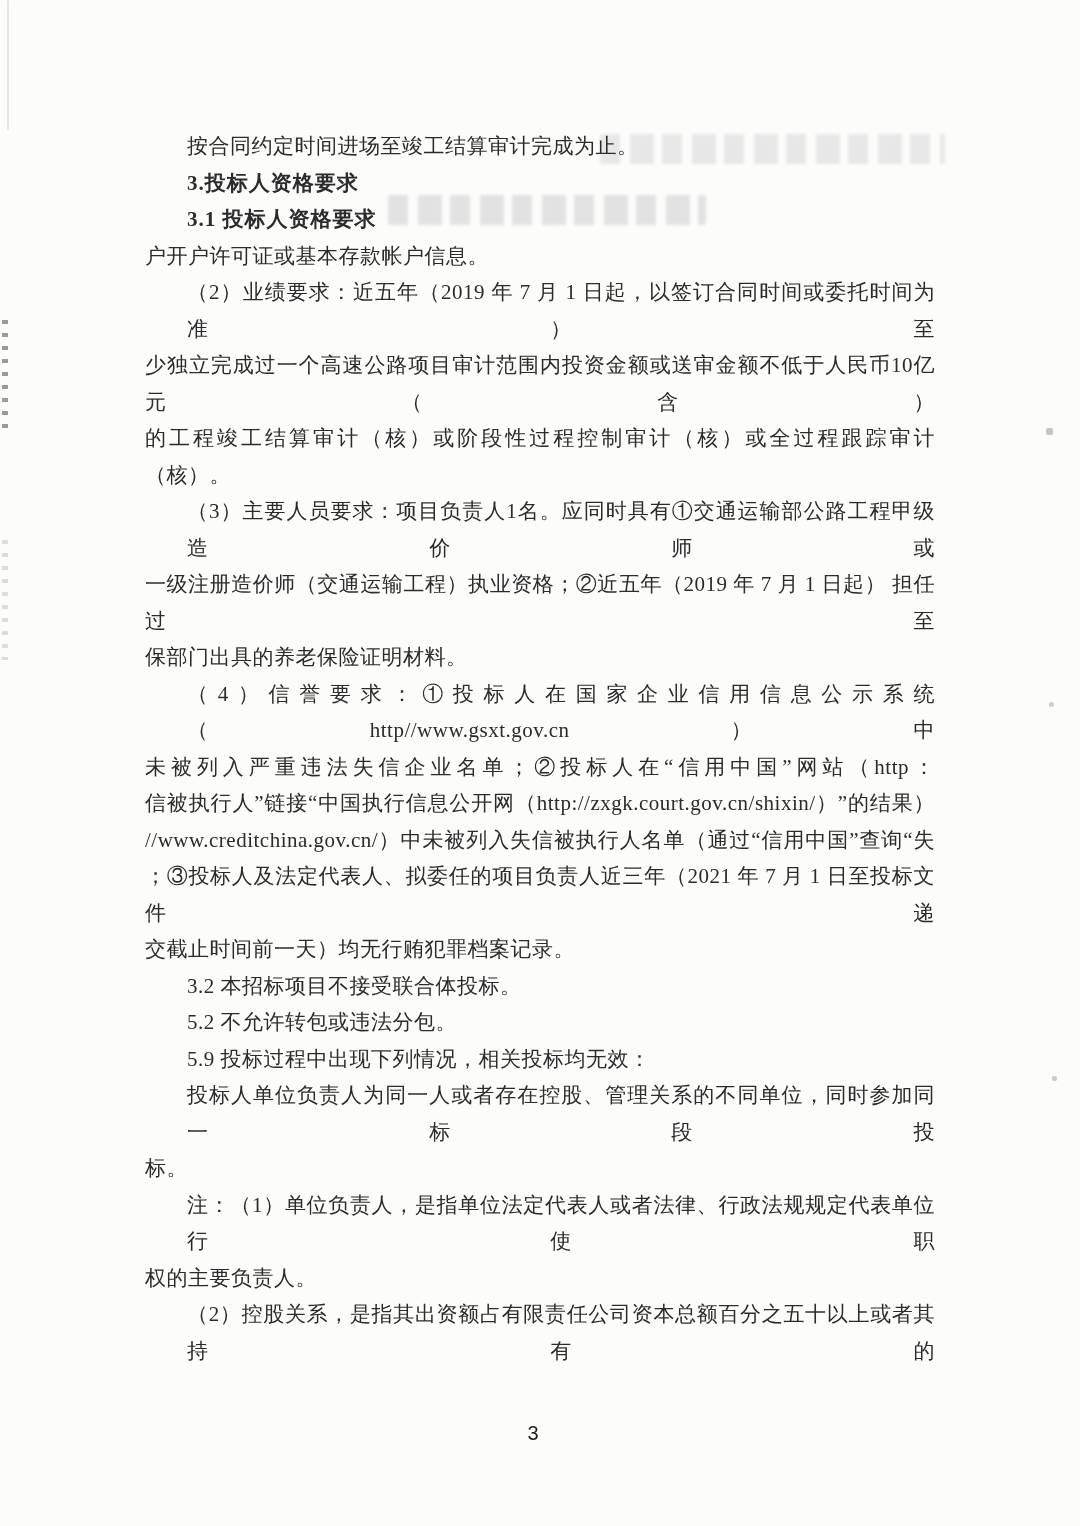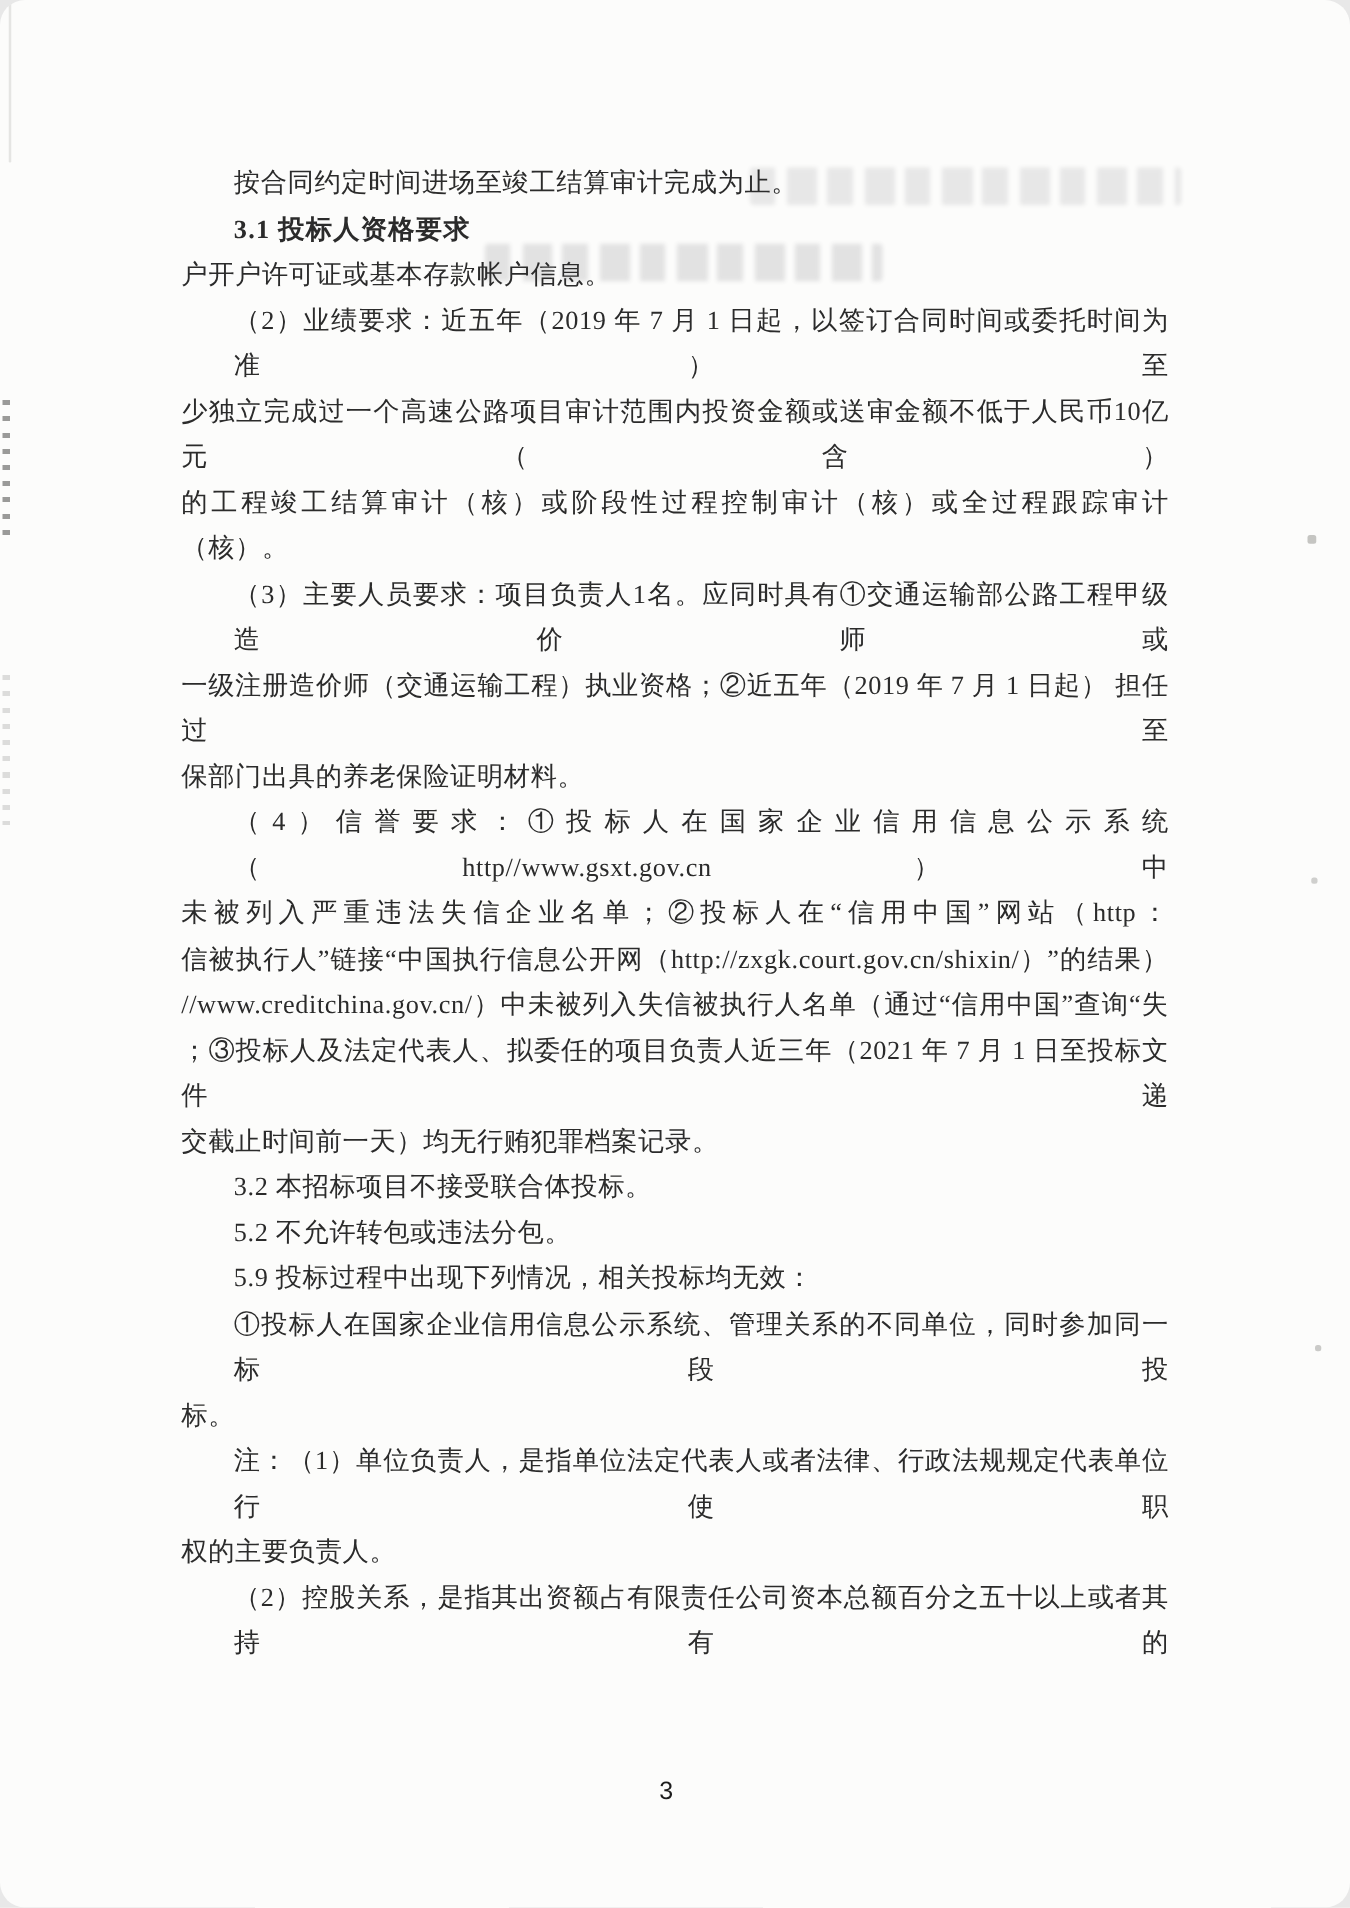--- a/index.html
+++ b/index.html
@@ -11,7 +11,6 @@
     overflow: hidden;
     font-family: "Liberation Serif", "DejaVu Serif", serif;
     color: #2b2b2b;
-    border-radius: 20px;
   }
   
   .edge-line {

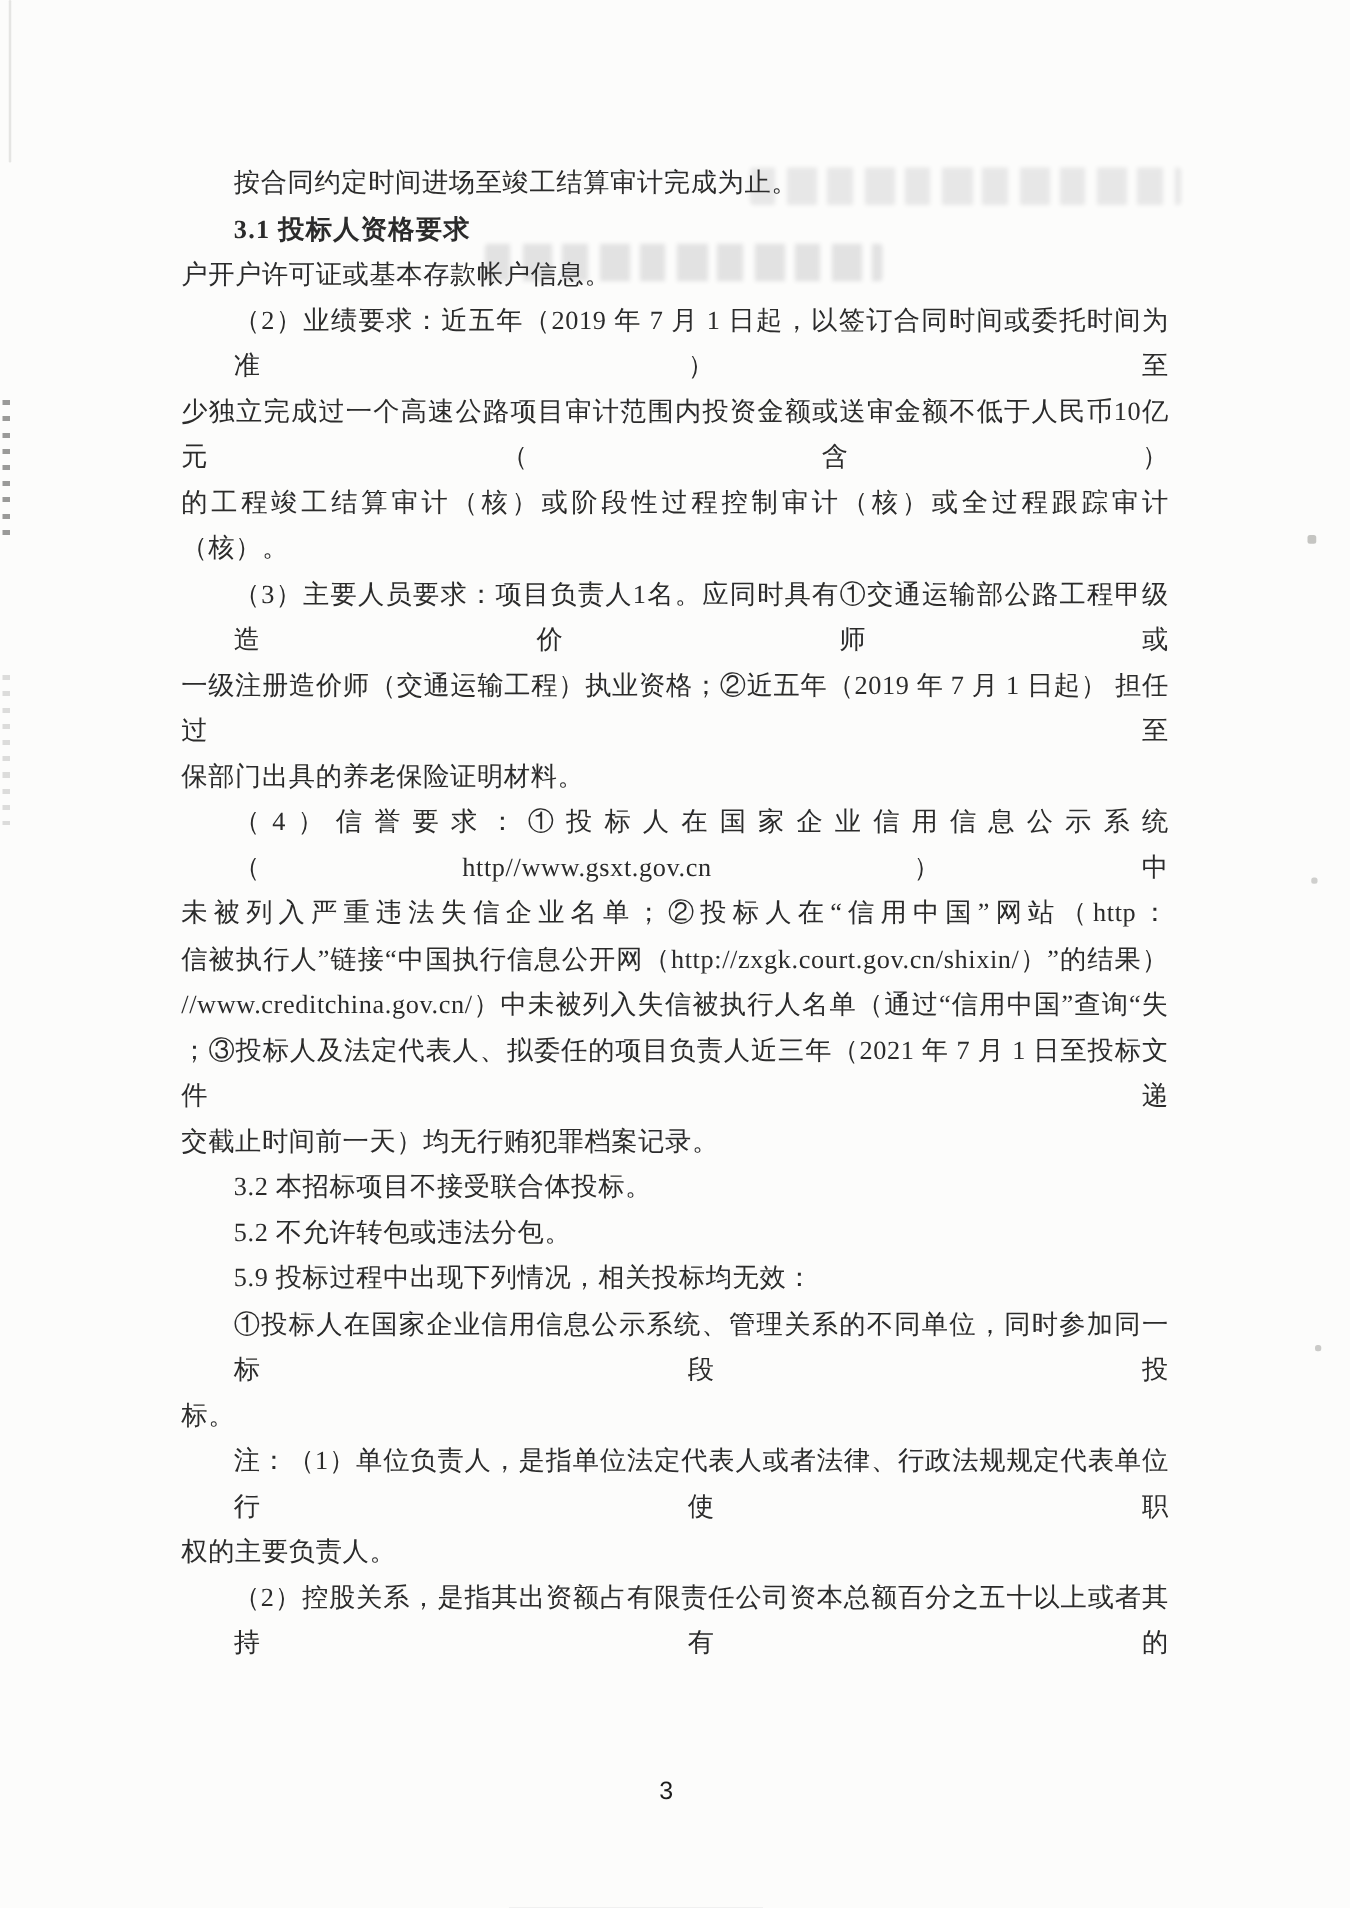--- a/index.html
+++ b/index.html
@@ -91,6 +91,7 @@
 
   <div class="doc-body">
       <div class="line indent last">按合同约定时间进场至竣工结算审计完成为止。</div>
+      <div class="line bold indent last">3.投标人资格要求</div>
       <div class="line bold indent last">3.1 投标人资格要求</div>
       <div class="line last">户开户许可证或基本存款帐户信息。</div>
       <div class="line indent">（2）业绩要求：近五年（2019 年 7 月 1 日起，以签订合同时间或委托时间为准）至</div>

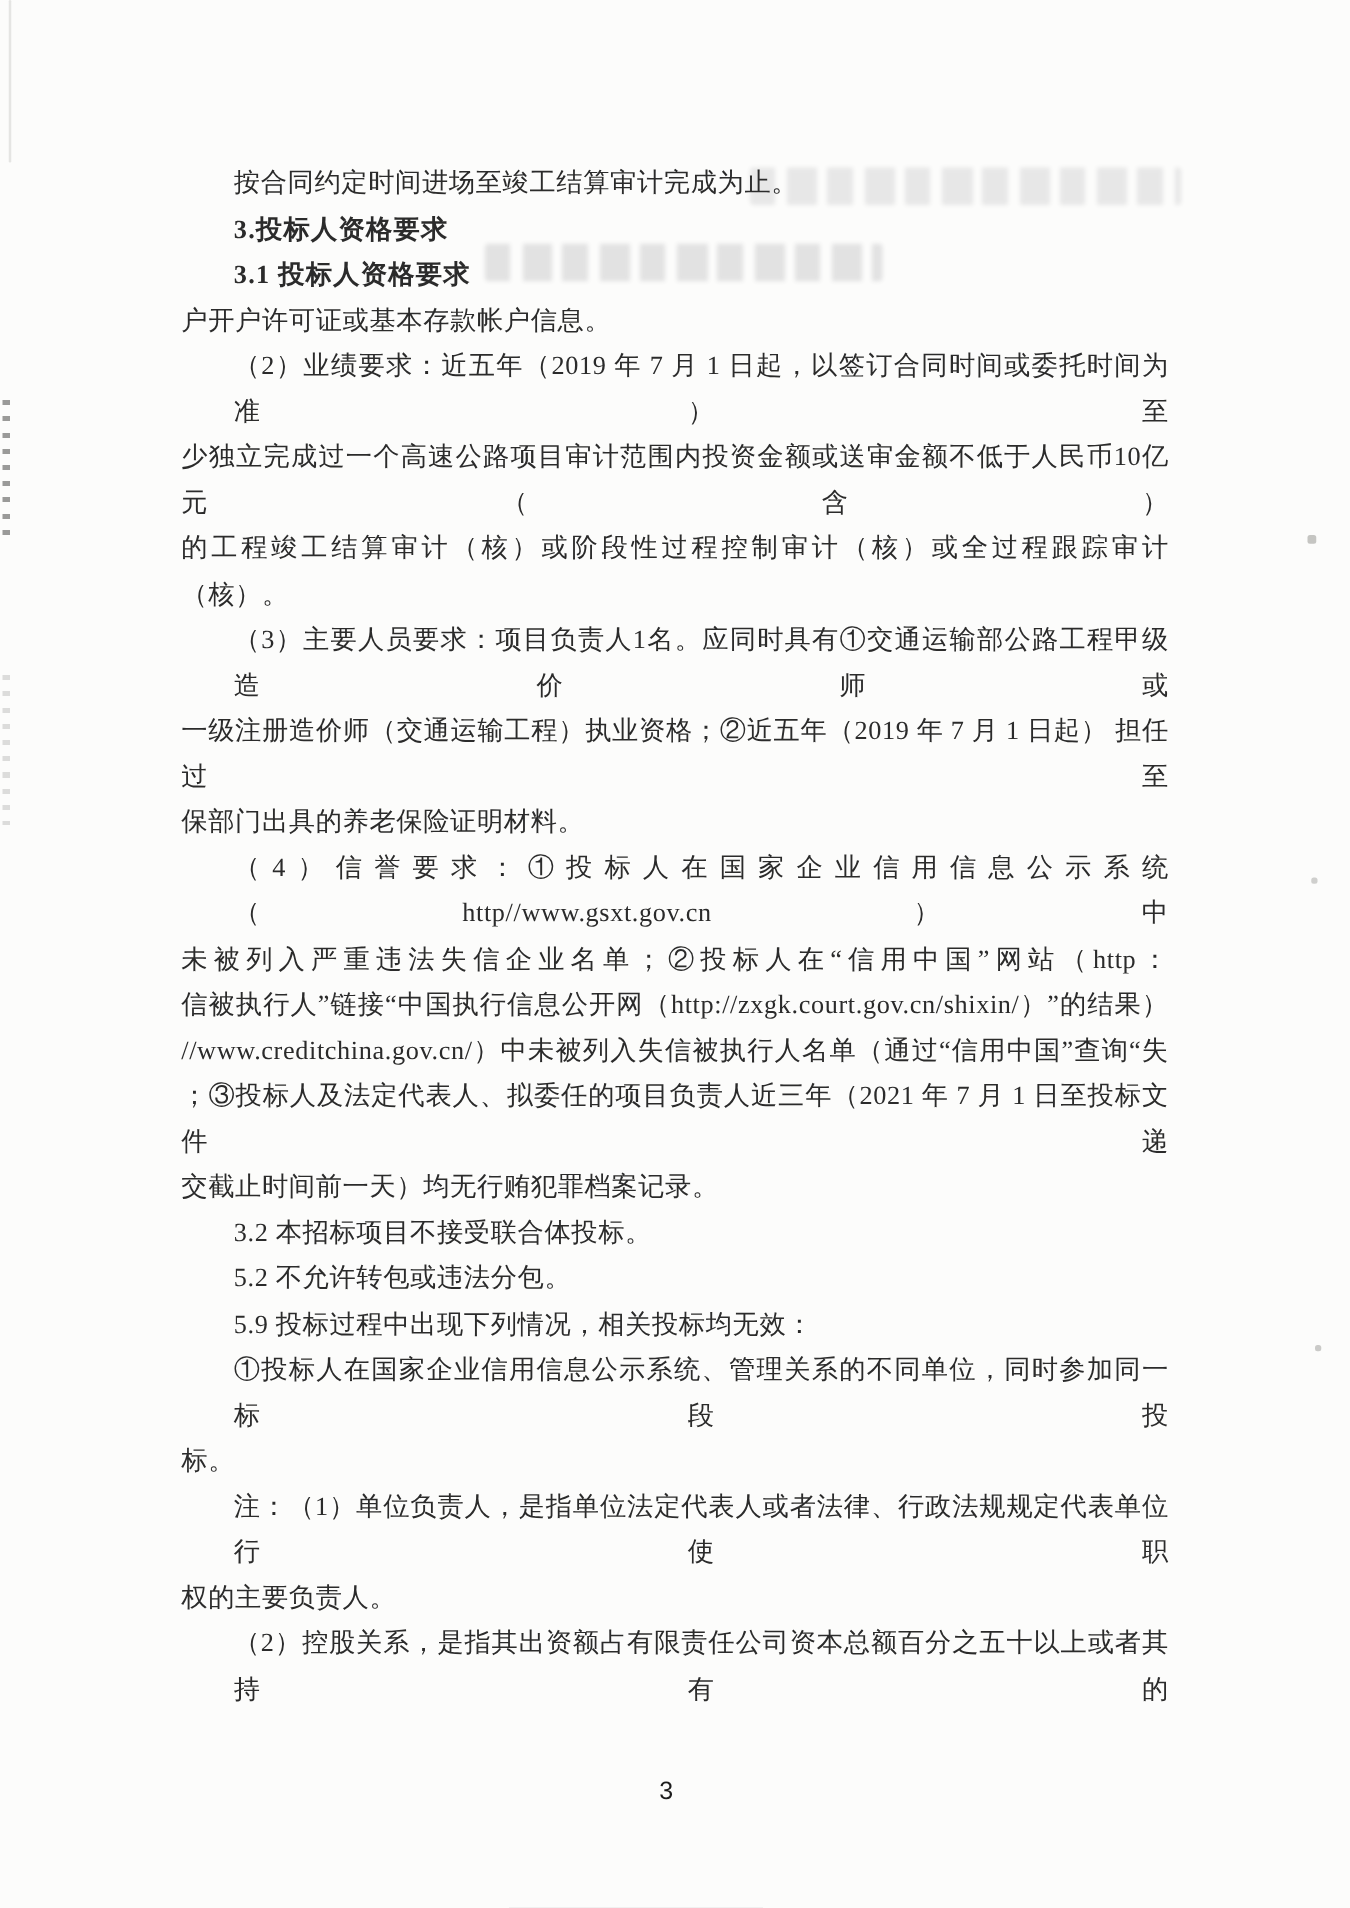--- a/index.html
+++ b/index.html
@@ -109,7 +109,7 @@
       <div class="line indent last">3.2 本招标项目不接受联合体投标。</div>
       <div class="line indent last">5.2 不允许转包或违法分包。</div>
       <div class="line indent last">5.9 投标过程中出现下列情况，相关投标均无效：</div>
-      <div class="line indent">①投标人在国家企业信用信息公示系统、管理关系的不同单位，同时参加同一标段投</div>
+      <div class="line indent">投标人单位负责人为同一人或者存在控股、管理关系的不同单位，同时参加同一标段投</div>
       <div class="line last">标。</div>
       <div class="line indent">注：（1）单位负责人，是指单位法定代表人或者法律、行政法规规定代表单位行使职</div>
       <div class="line last">权的主要负责人。</div>

